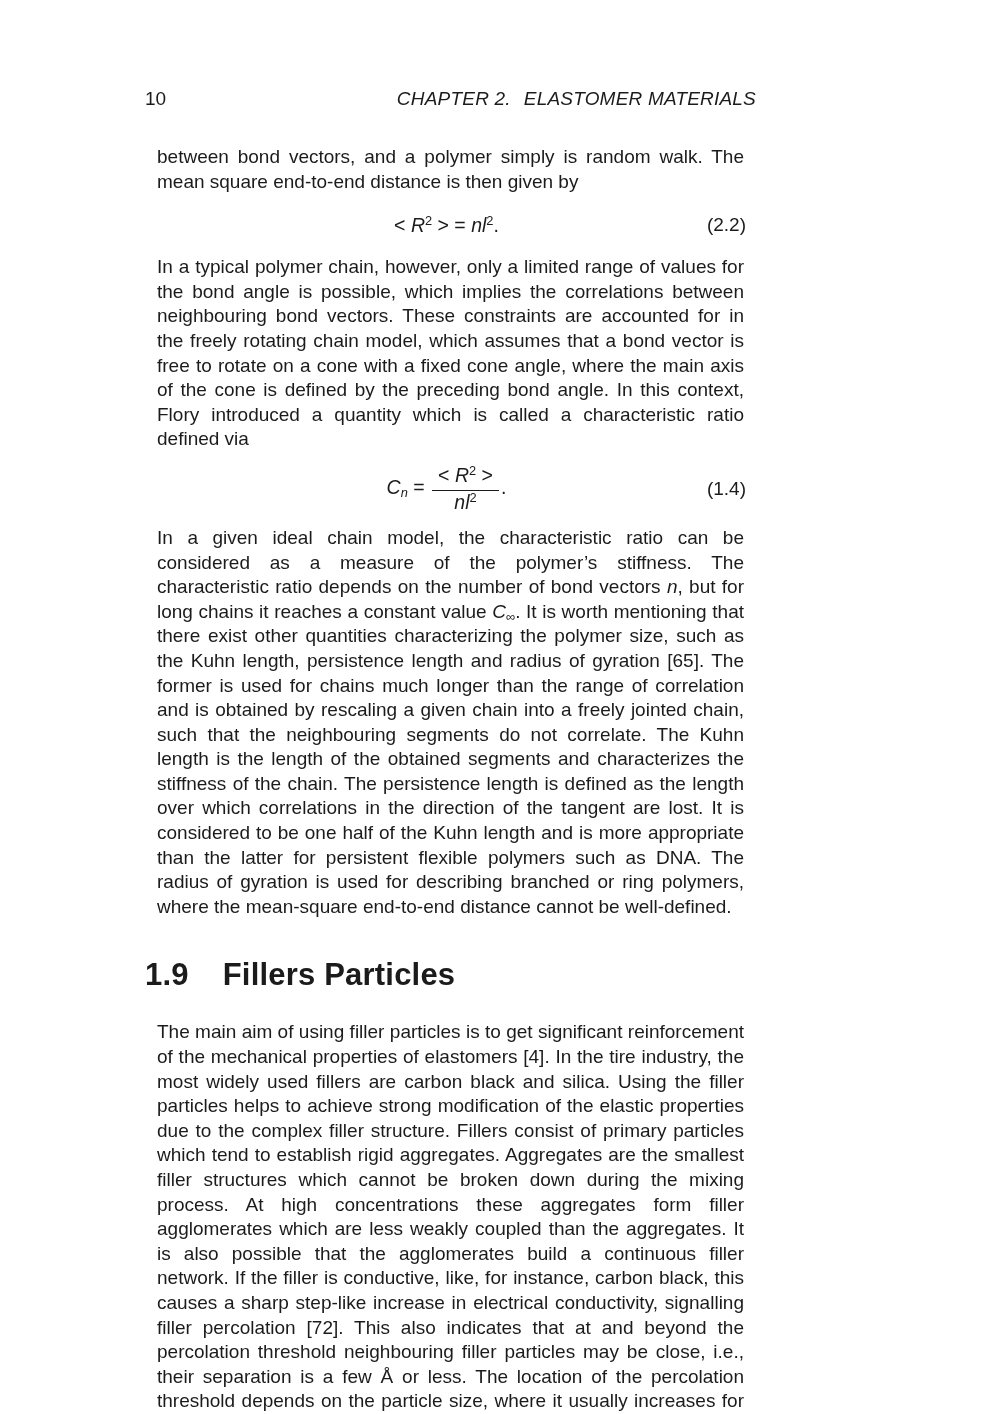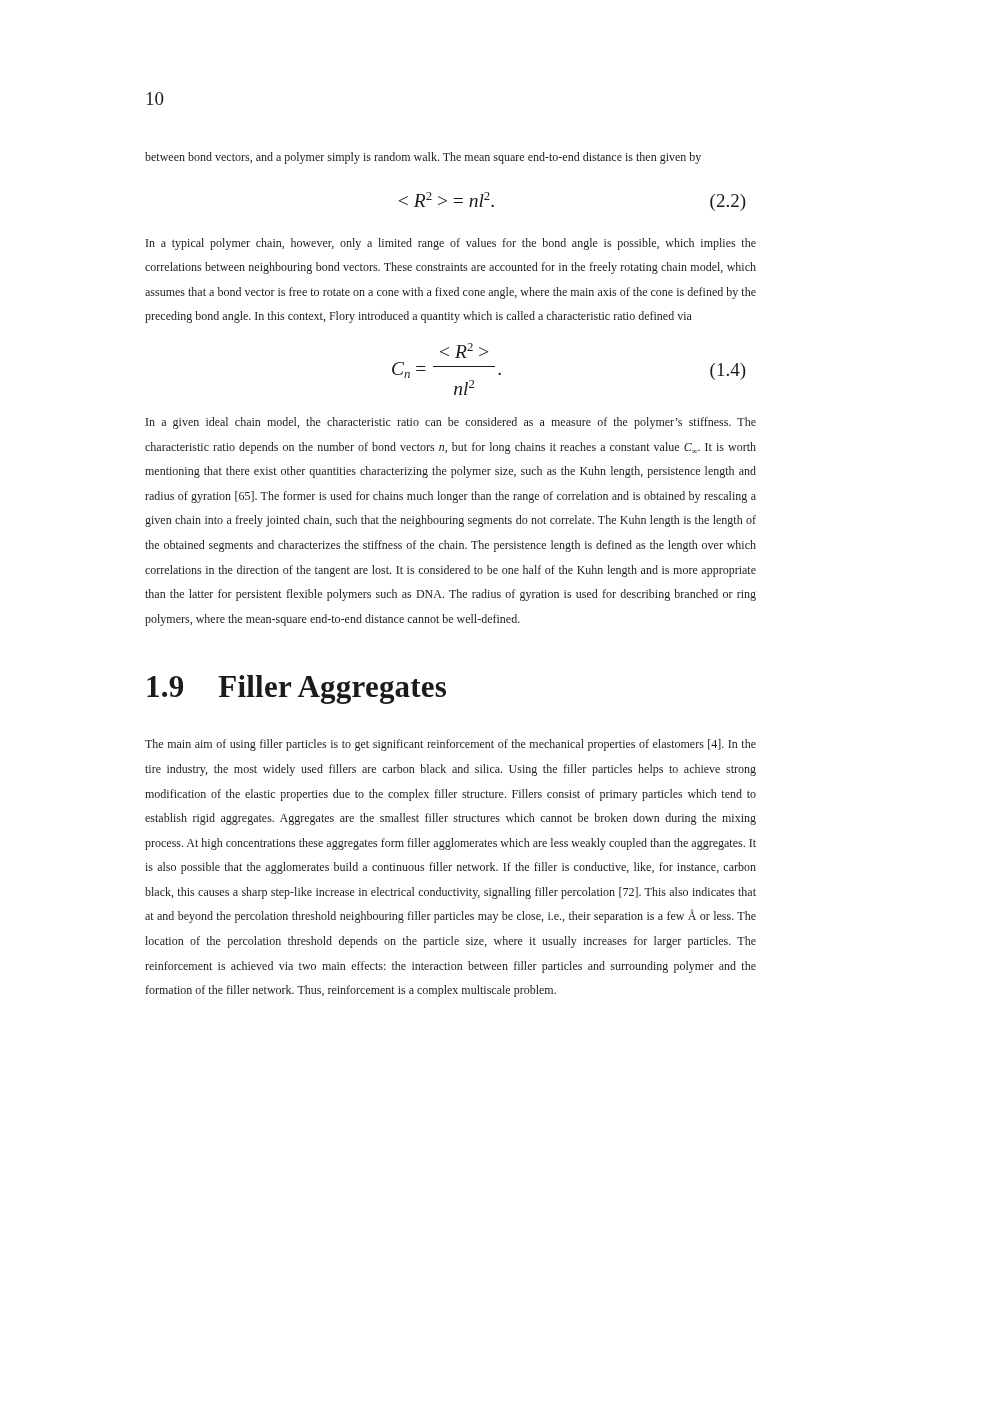--- a/index.html
+++ b/index.html
@@ -13,7 +13,7 @@
     height: 1414px;
     background: #ffffff;
     color: #1b1b1b;
-    font-family: Liberation Serif, serif;
+    font-family: Liberation Sans, sans-serif;
     box-sizing: border-box;
     padding: 88px 145px 0 145px;
     overflow: hidden;

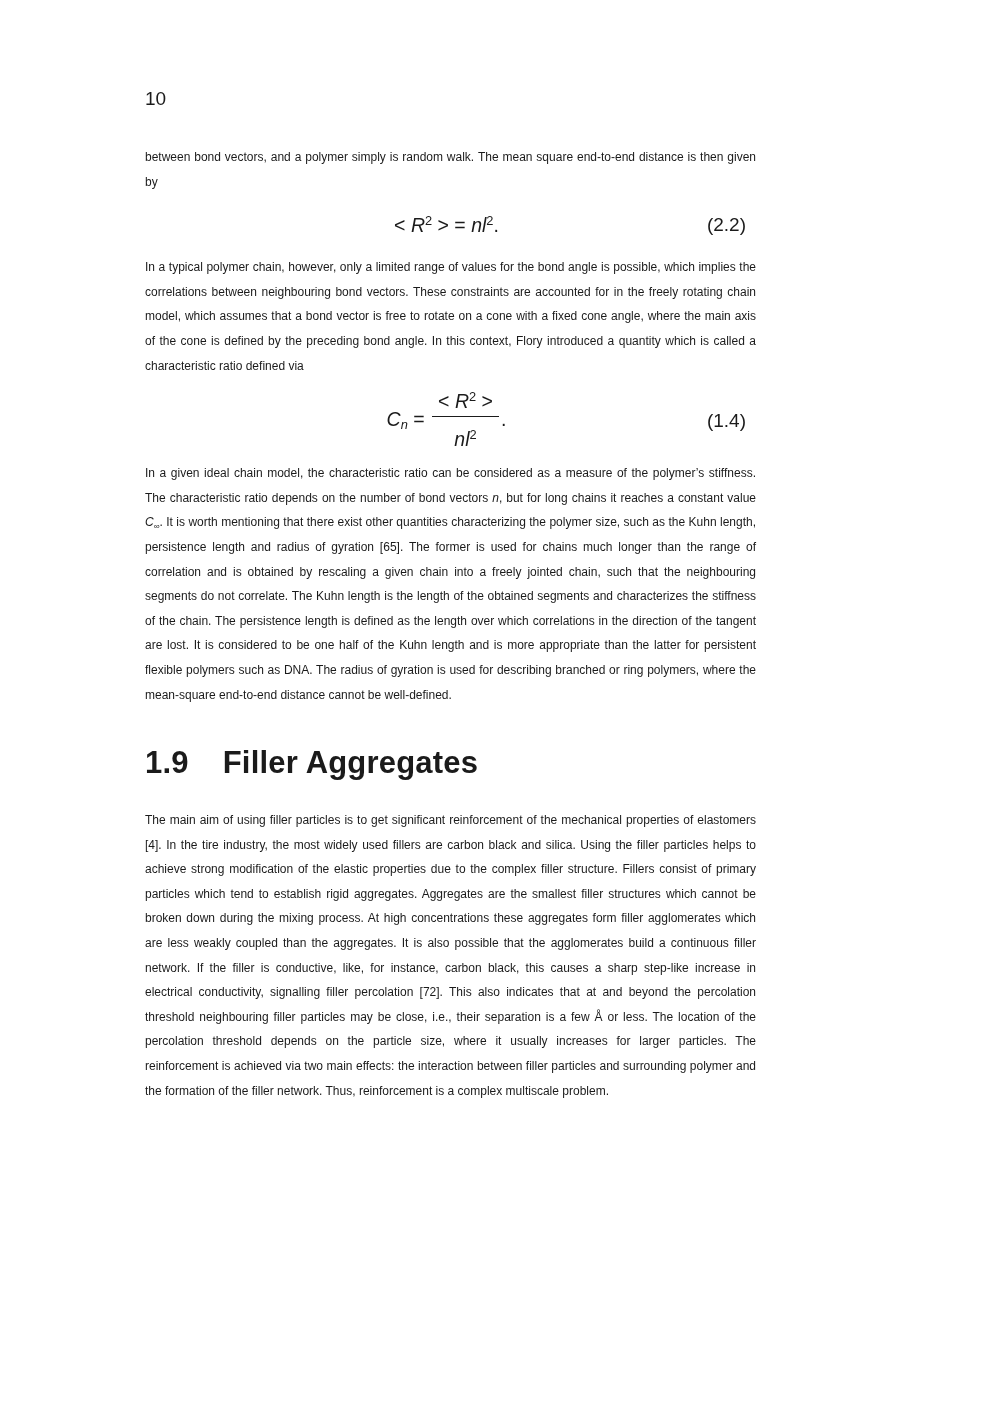--- a/index.html
+++ b/index.html
@@ -105,6 +105,10 @@
 
   <div class="running-head">
     <span>10</span>
+    <span class="chapter-head">
+        <span>CHAPTER 2.</span>
+        <span>ELASTOMER MATERIALS</span>
+      </span>
   </div>
 
   <p class="body-par">between bond vectors, and a polymer simply is random walk.  The mean square end-to-end distance is then given by</p>

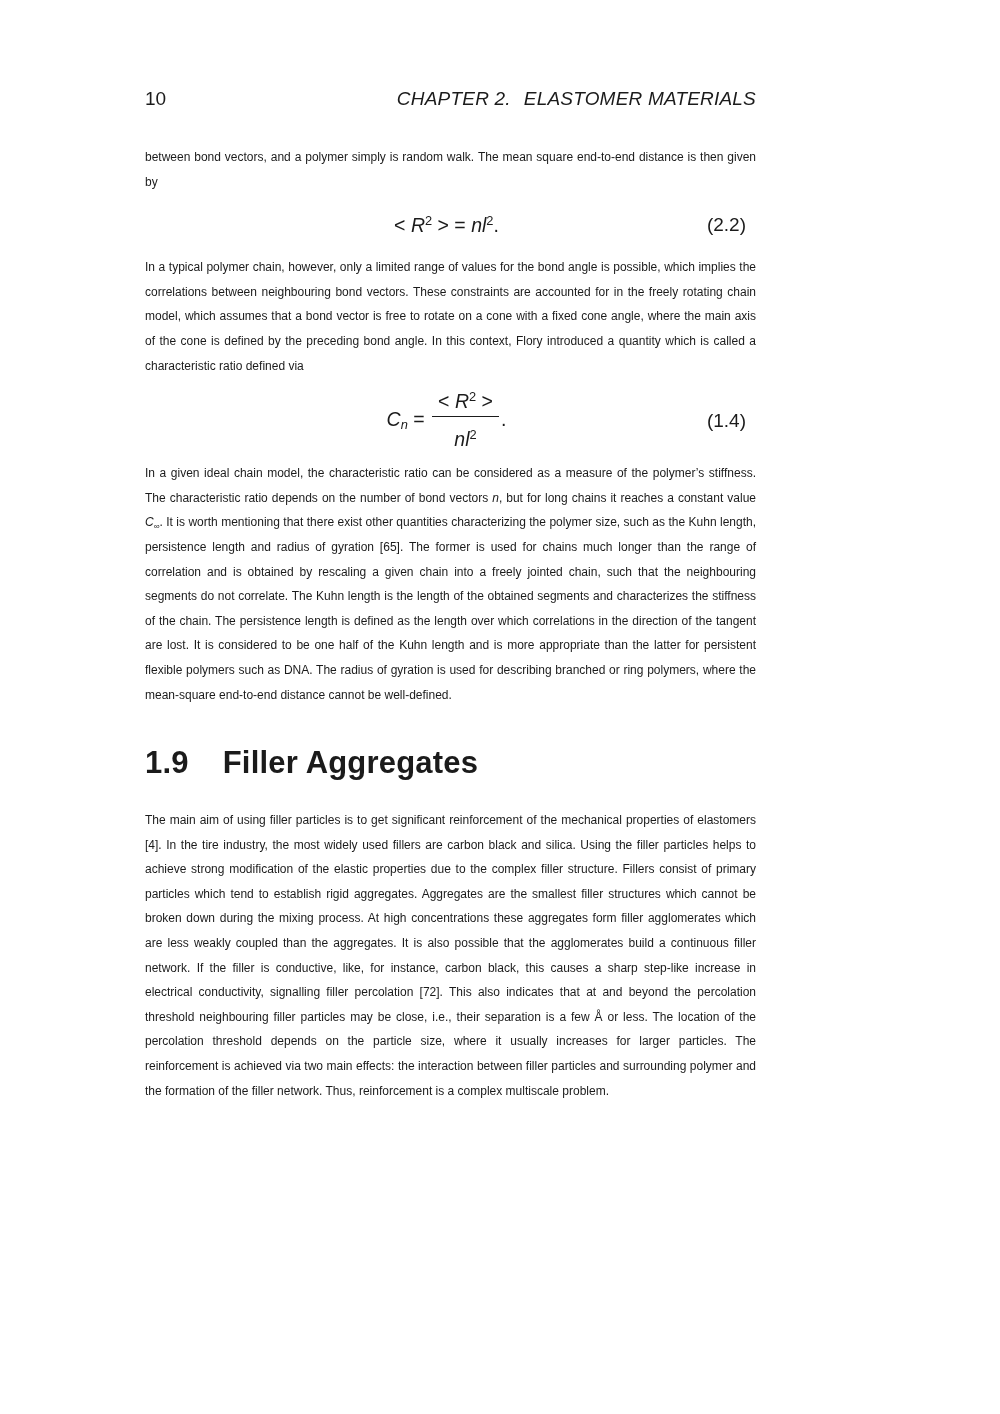--- a/index.html
+++ b/index.html
@@ -34,8 +34,8 @@
   }
   
   p.body-par {
-    margin: 0;
-    font-size: 12px;
+    margin: 12px;
+    font-size: 19px;
     line-height: 24.6px;
     text-align: justify;
   }

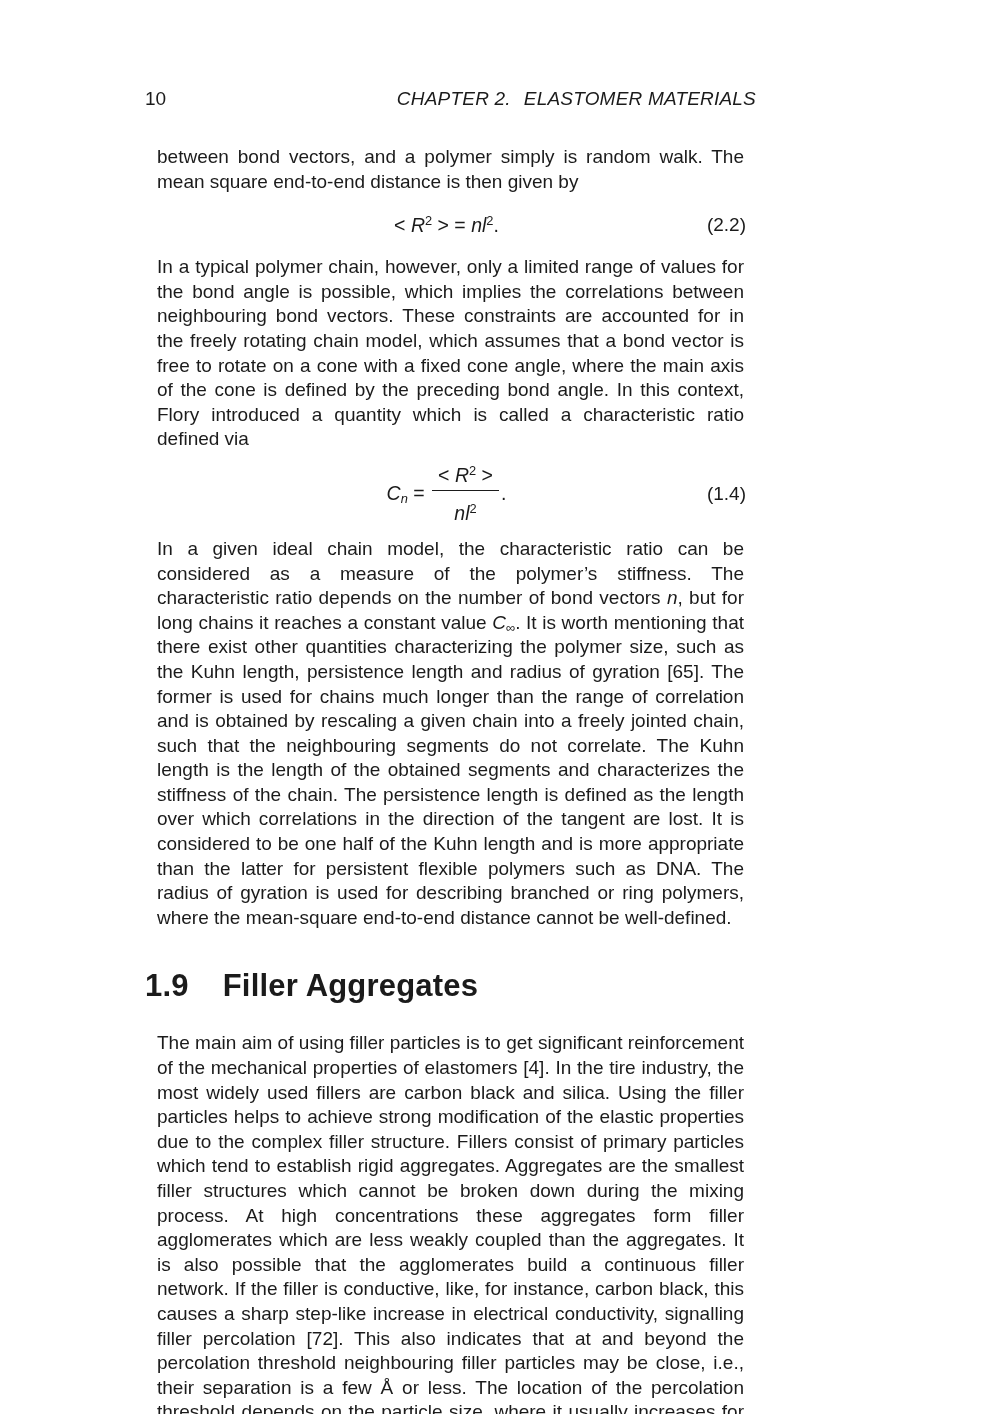--- a/index.html
+++ b/index.html
@@ -86,7 +86,7 @@
   .frac .num { padding: 0 6px 3px 6px; }
   .frac .den {
     border-top: 1.5px solid #1b1b1b;
-    padding: 11px 6px 0 6px;
+    padding: 0 6px 0 6px;
   }
   
   .section-heading {

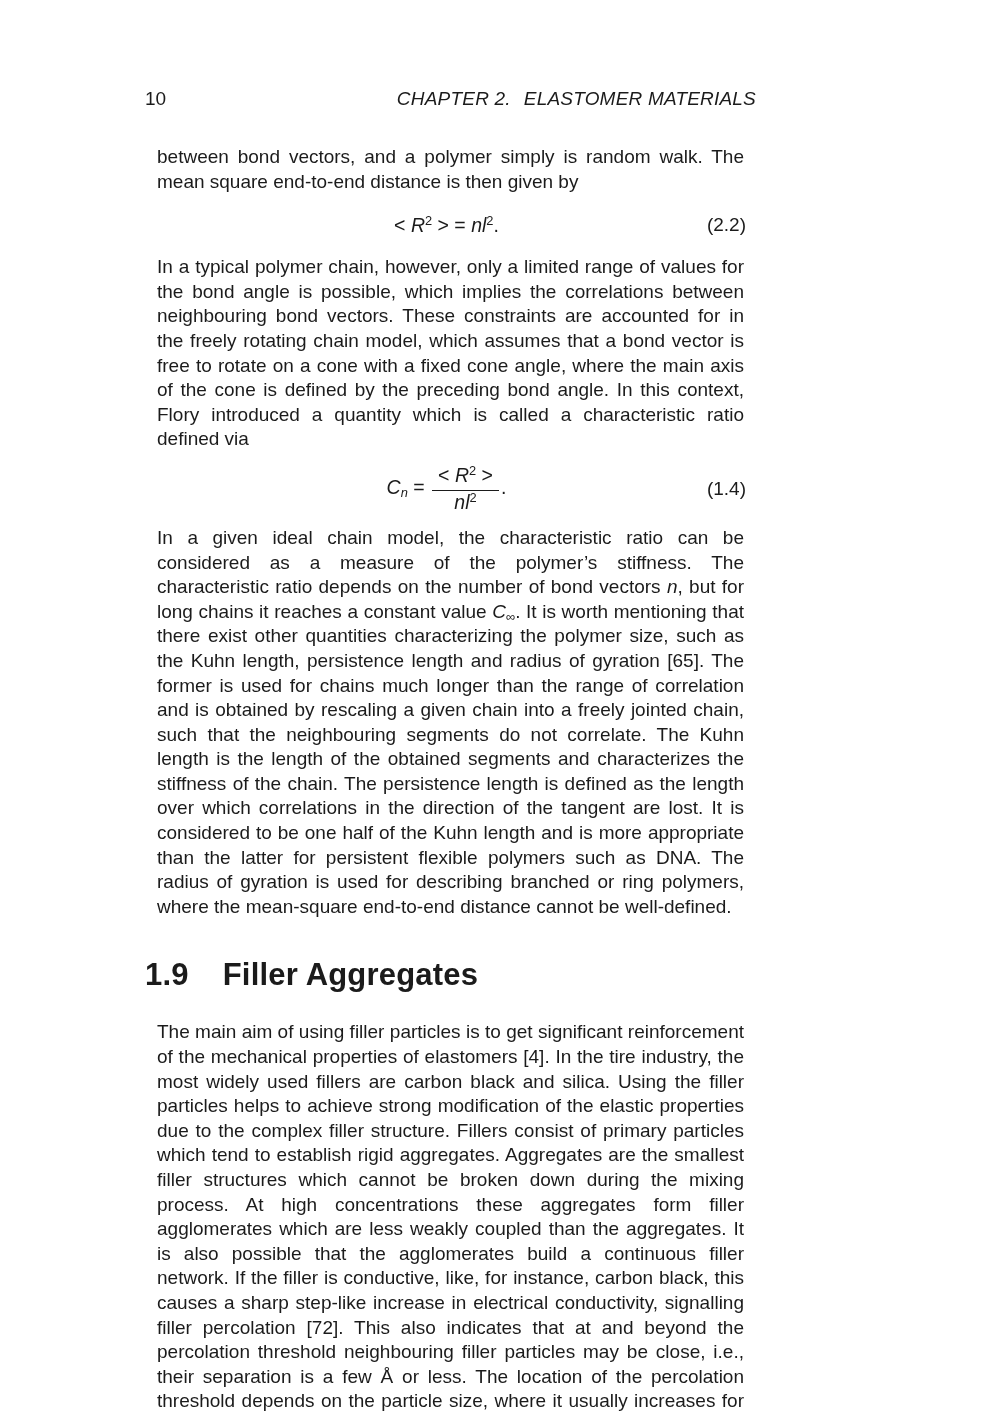--- a/index.html
+++ b/index.html
@@ -132,7 +132,7 @@
 
   <div class="section-heading">
     <span>1.9</span>
-    <span>Filler Aggregates</span>
+    <span>Fillers Particles</span>
   </div>
 
   <p class="body-par">The main aim of using filler particles is to get significant reinforcement of the mechanical properties of elastomers [4].  In the tire industry, the most widely used fillers are carbon black and silica.  Using the filler particles helps to achieve strong modification of the elastic properties due to the complex filler structure.  Fillers consist of primary particles which tend to establish rigid aggregates.  Aggregates are the smallest filler structures which cannot be broken down during the mixing process.  At high concentrations these aggregates form filler agglomerates which are less weakly coupled than the aggregates.  It is also possible that the agglomerates build a continuous filler network.  If the filler is conductive, like, for instance, carbon black, this causes a sharp step-like increase in electrical conductivity, signalling filler percolation [72].  This also indicates that at and beyond the percolation threshold neighbouring filler particles may be close, i.e., their separation is a few Å or less.  The location of the percolation threshold depends on the particle size, where it usually increases for larger particles.  The reinforcement is achieved via two main effects: the interaction between filler particles and surrounding polymer and the formation of the filler network.  Thus, reinforcement is a complex multiscale problem.</p>

